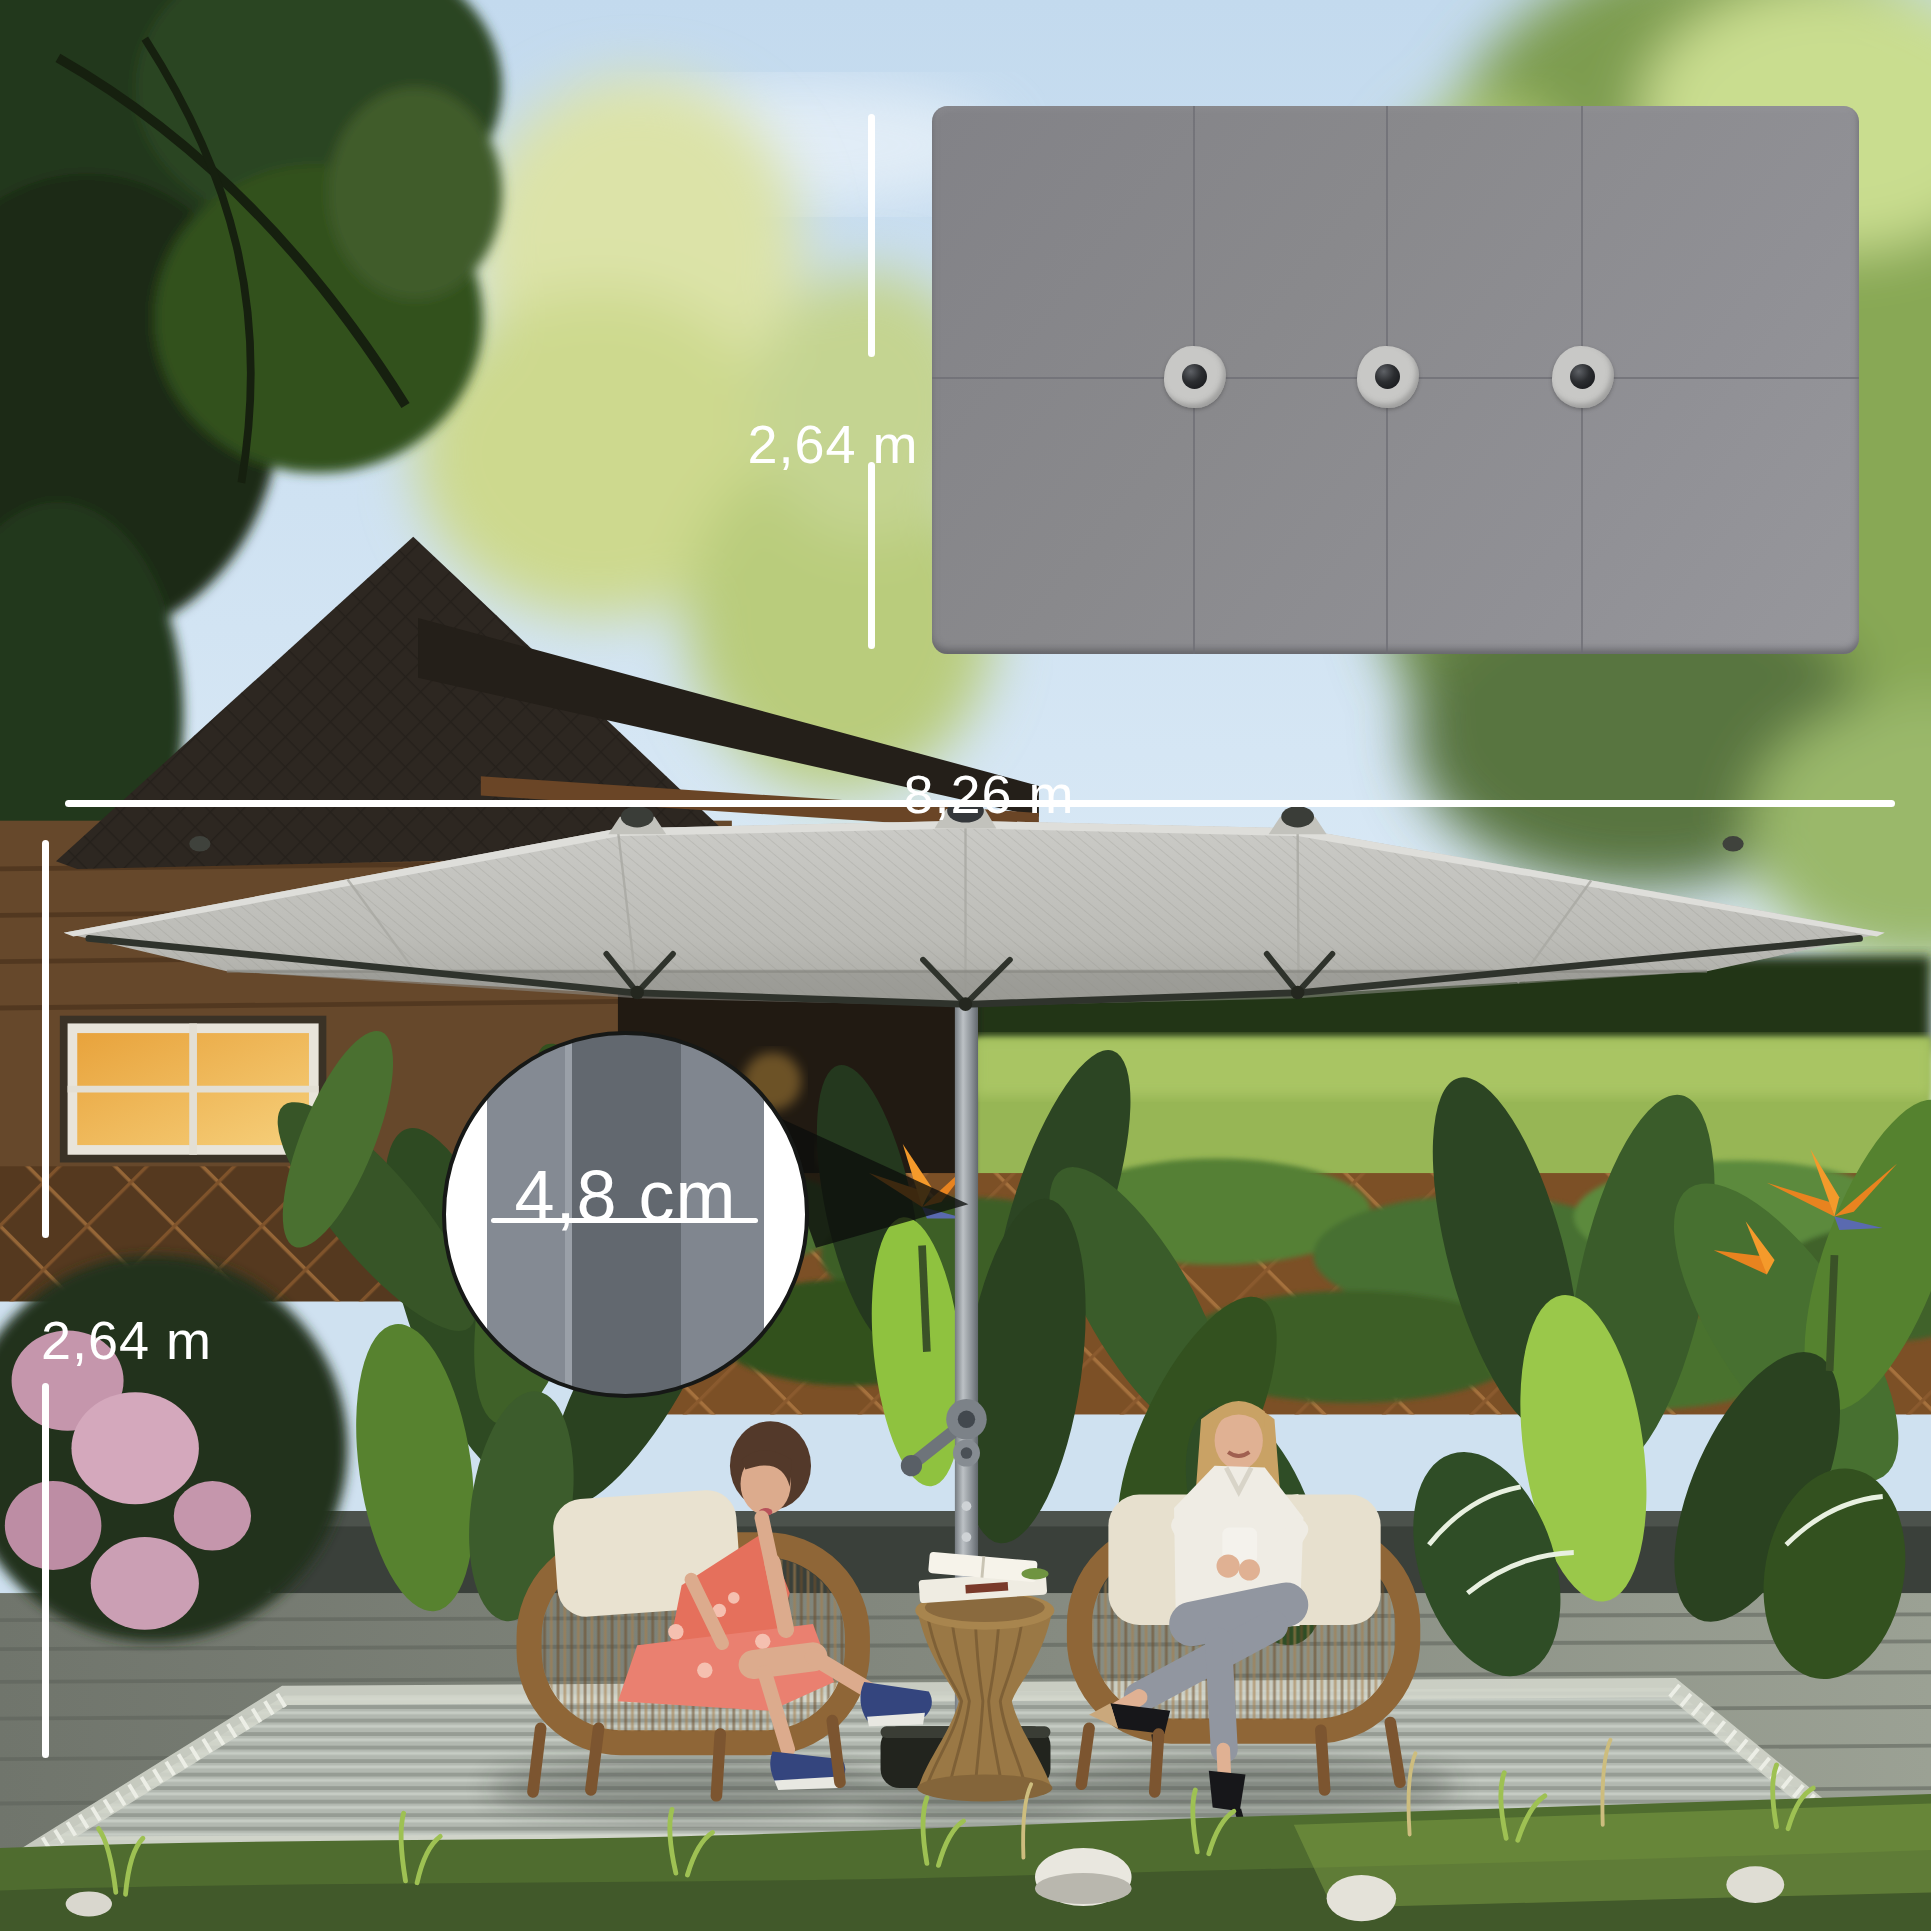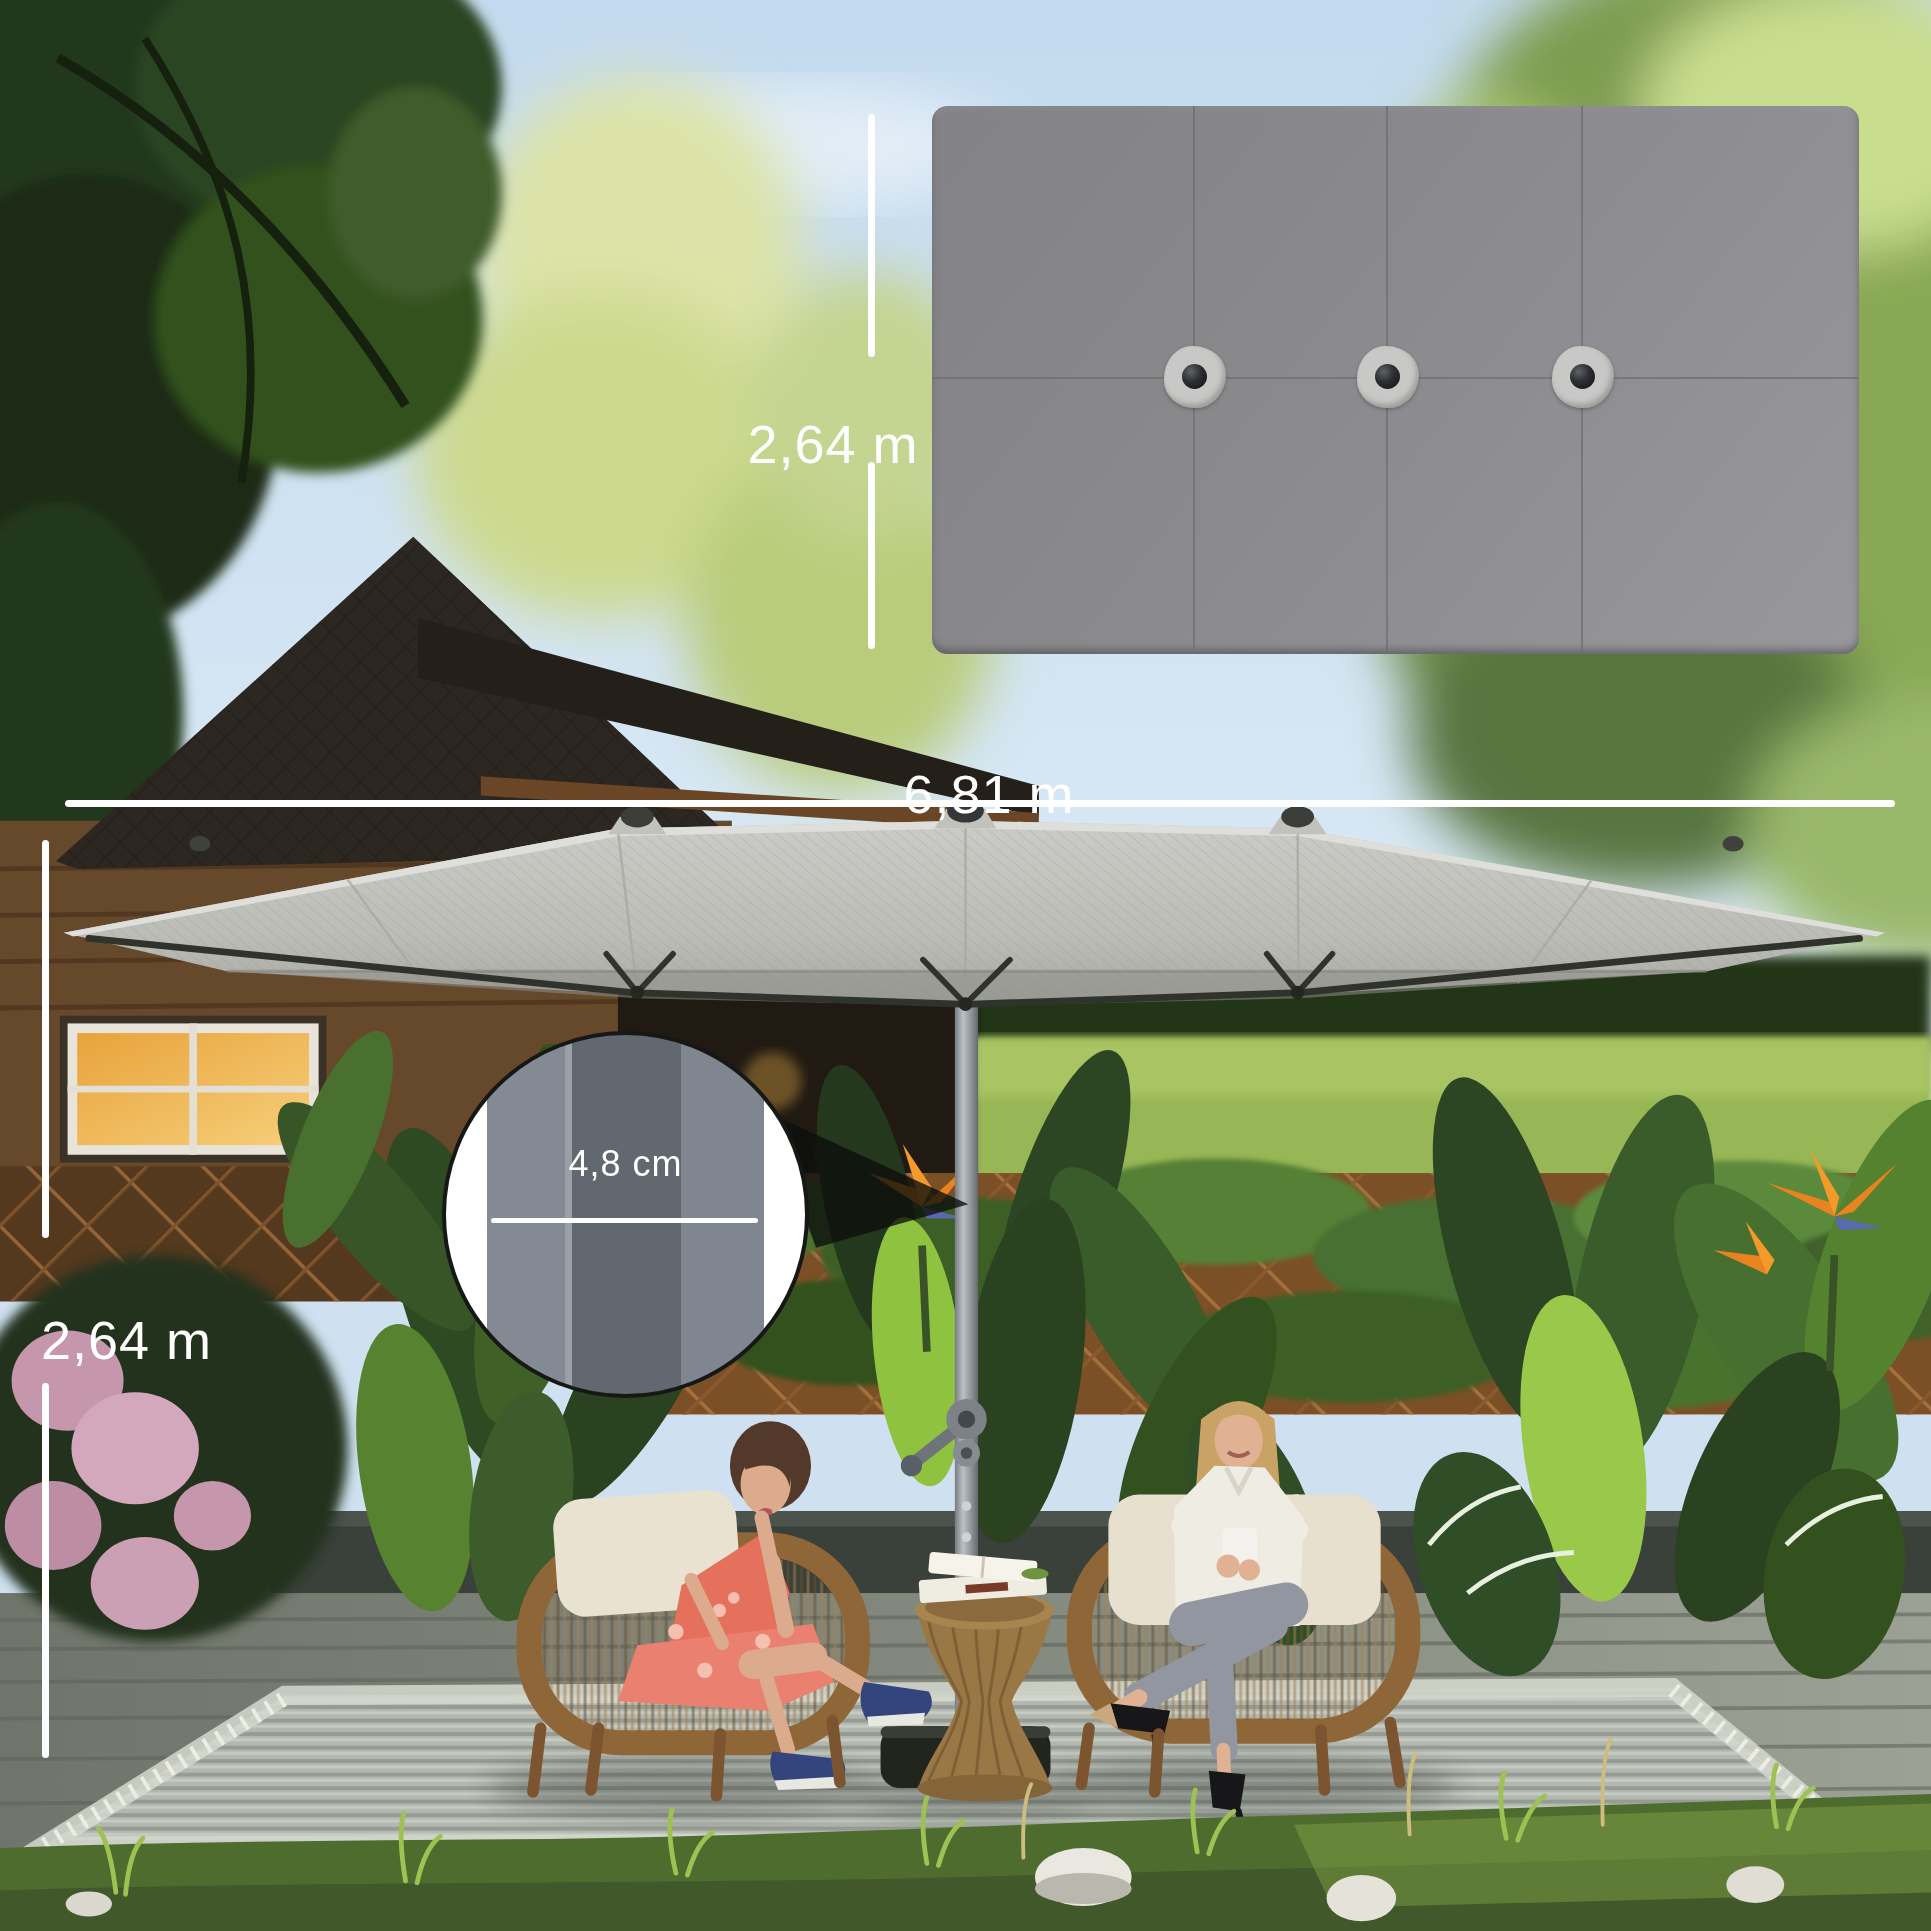--- a/index.html
+++ b/index.html
@@ -521,7 +521,7 @@
 <div class="dim-label center" style="left:693px;top:380px;width:280px">2,64 m</div>
 
 <div class="dim" style="left:65px;top:800px;width:1830px;height:6.8px"></div>
-<div class="dim-label center" style="left:844px;top:730px;width:290px">6,81 m</div>
+<div class="dim-label center" style="left:844px;top:730px;width:290px">8,26 m</div>
 
 <div class="dim" style="left:42px;top:840px;width:6.8px;height:398px"></div>
 <div class="dim" style="left:42px;top:1383px;width:6.8px;height:375px"></div>

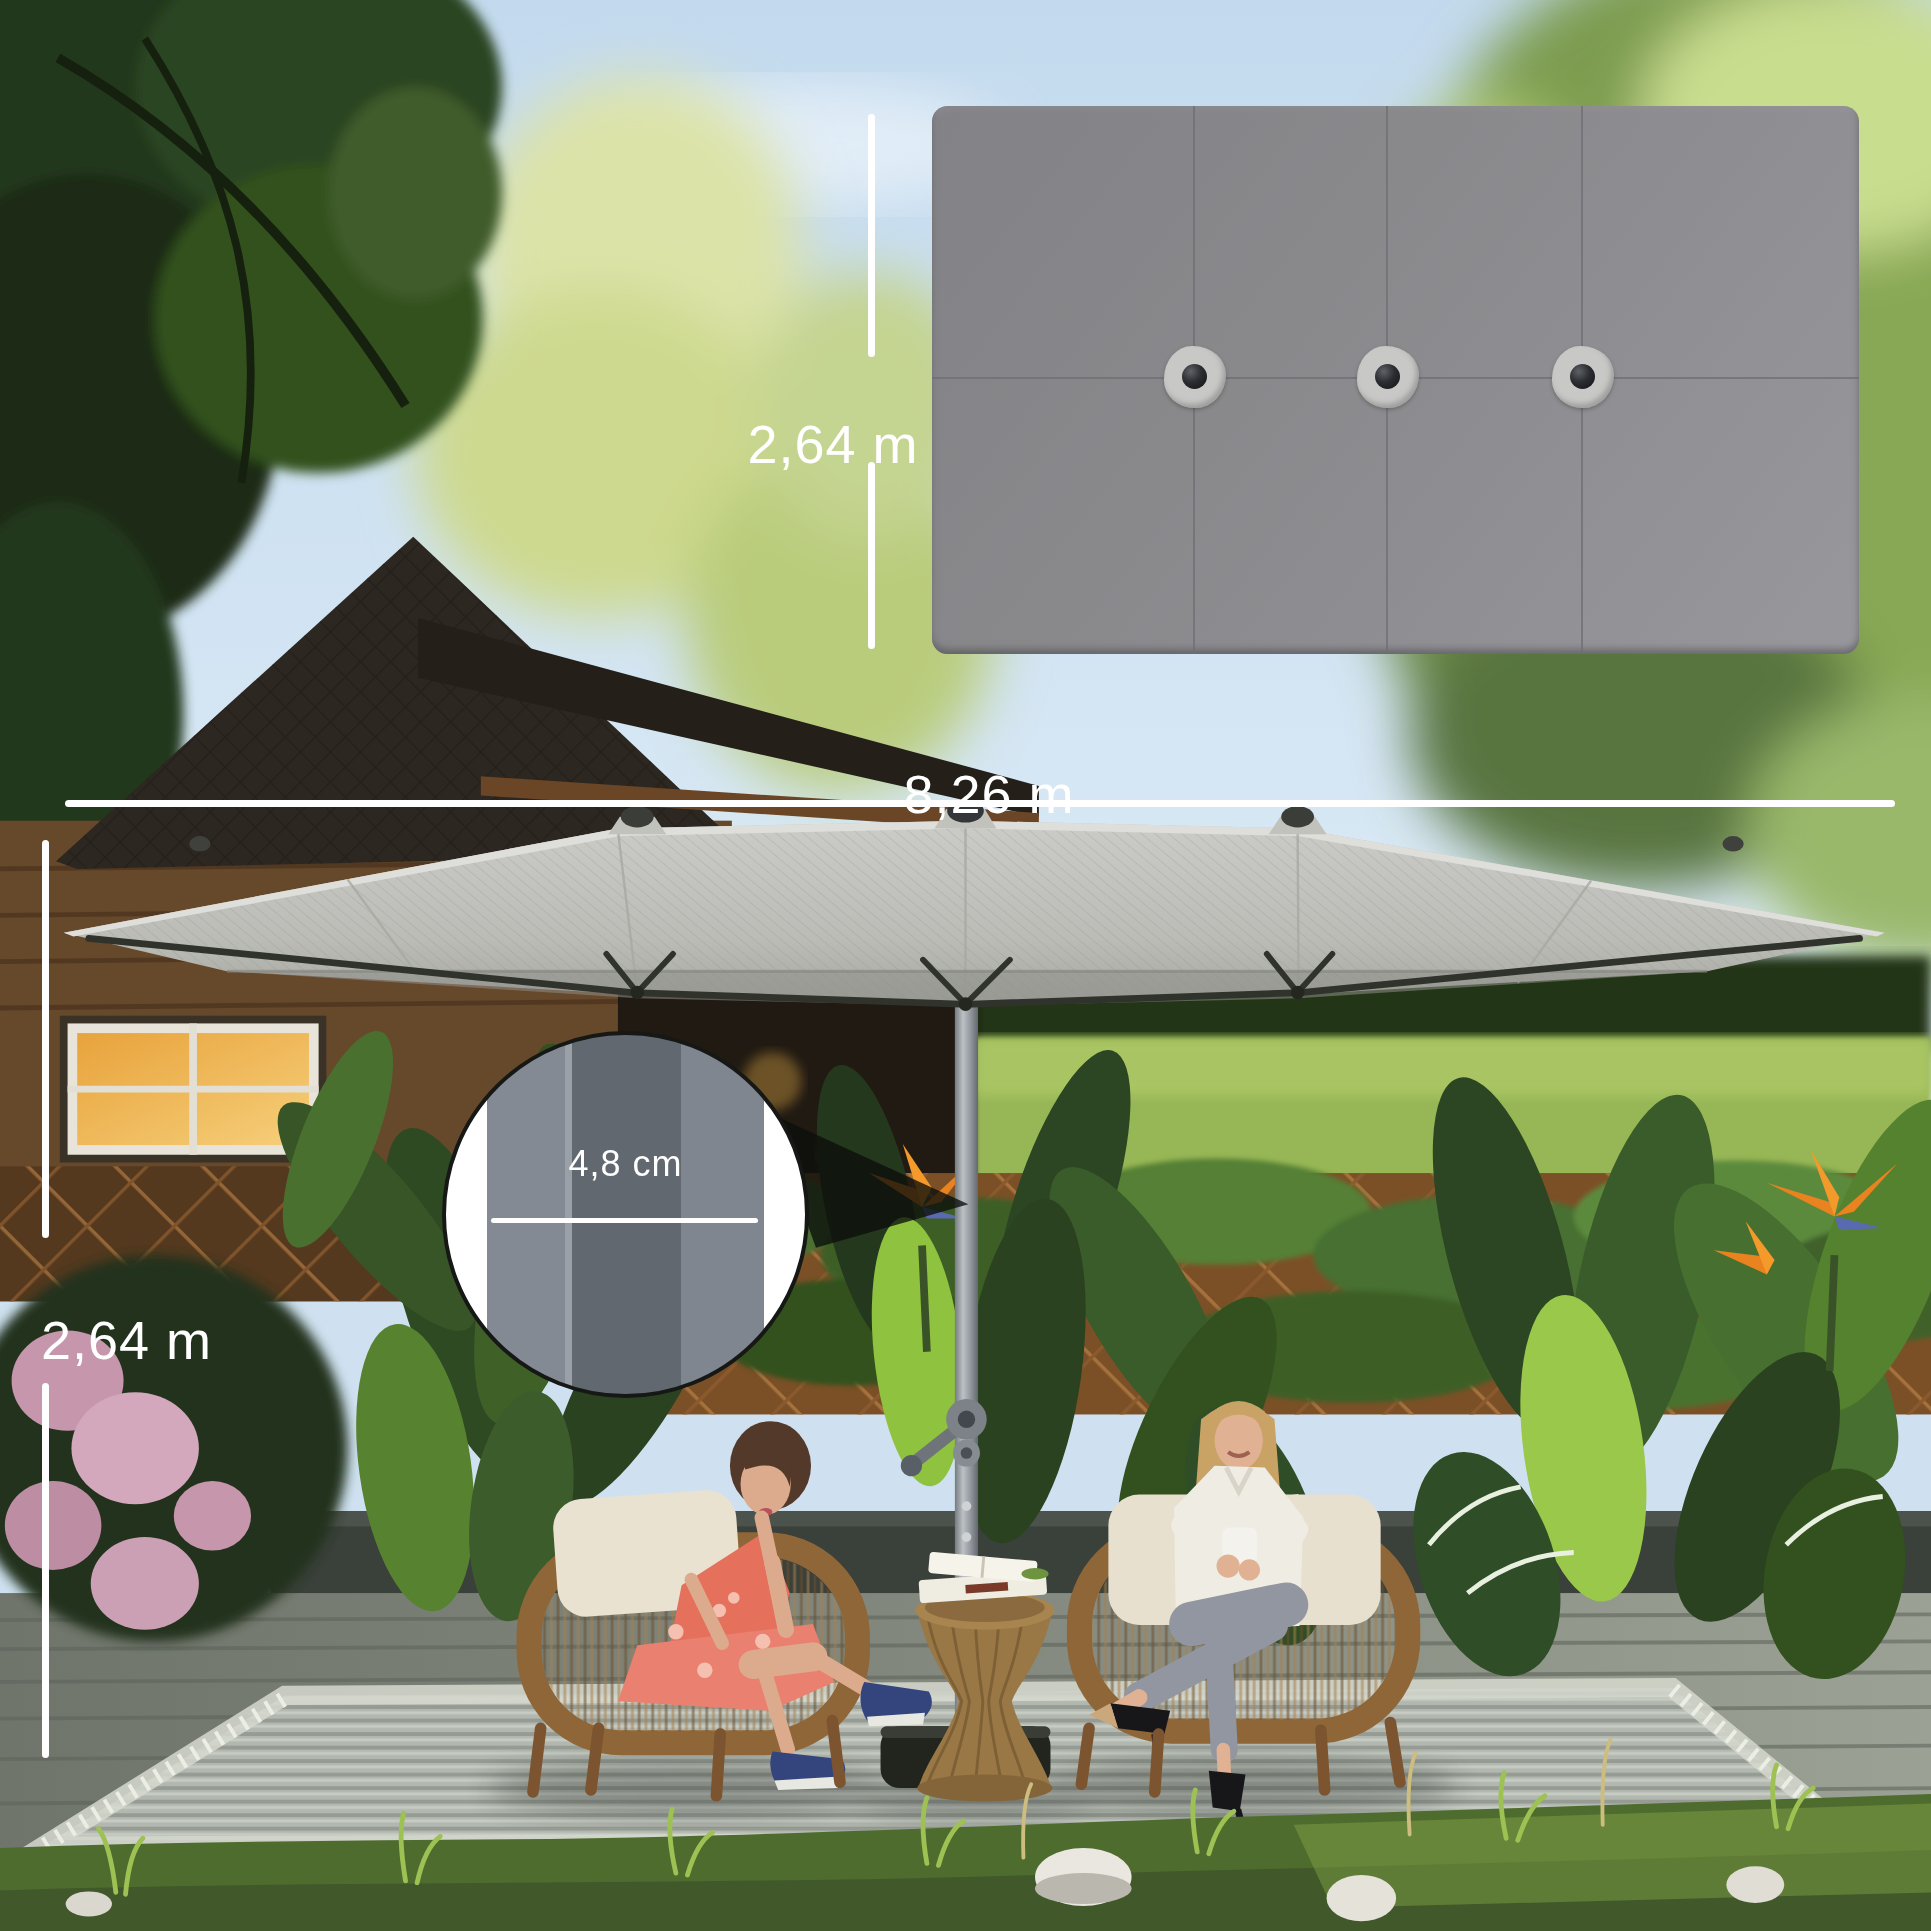--- a/index.html
+++ b/index.html
@@ -31,8 +31,8 @@
                     #9aa0a8 119px,#9aa0a8 126px,#62686f 126px,#62686f 235px,
                     #80868f 235px,#80868f 318px,#ffffff 318px,#ffffff 100%);}
   .inset .mline{position:absolute;left:45px;top:183px;width:267px;height:4.8px;background:#fff;border-radius:2.9px;}
-  .inset .mtext{position:absolute;left:0;top:108px;width:100%;text-align:center;color:#fff;
-                font-size:36px;font-weight:400;letter-spacing:1px;}
+  .inset .mtext{position:absolute;left:0;top:120px;width:100%;text-align:center;color:#fff;
+                font-size:72px;font-weight:400;letter-spacing:1px;}
   .callout{position:absolute;left:753px;top:1101px;}
 </style>
 </head>

